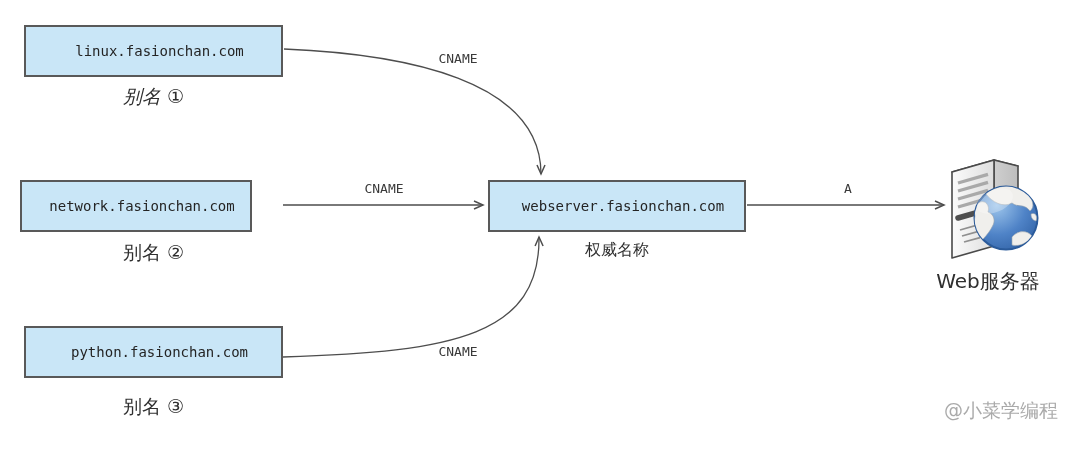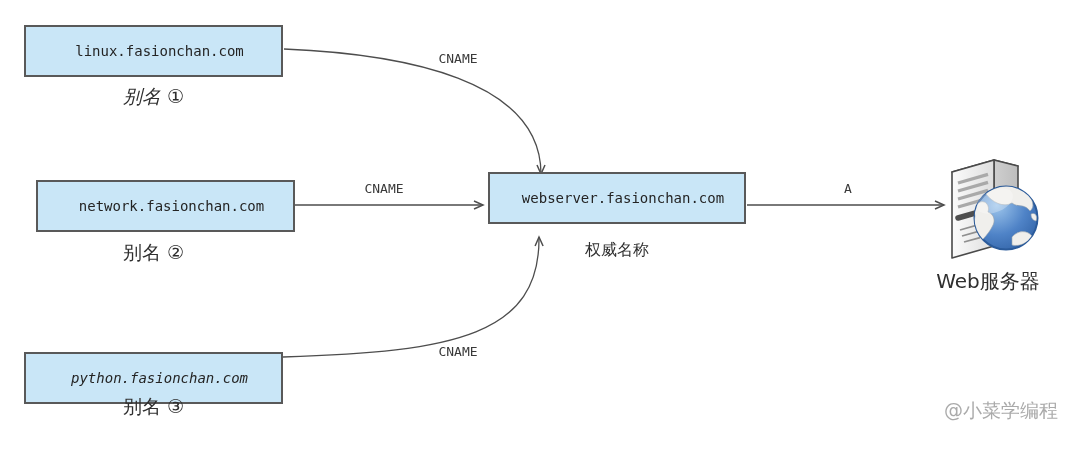--- a/index.html
+++ b/index.html
@@ -94,7 +94,7 @@
   <div class="node-box" style="left:24px; top:25px; width:259px; height:52px;">linux.fasionchan.com</div>
   <div class="caption" style="left:24px; top:84px; width:259px;font-style:italic;">别名 ①</div>
 
-  <div class="node-box" style="left:36px; top:180px; width:259px; height:52px;">network.fasionchan.com</div>
+  <div class="node-box" style="left:20px; top:180px; width:232px; height:52px;">network.fasionchan.com</div>
   <div class="caption" style="left:24px; top:240px; width:259px;">别名 ②</div>
 
   <div class="node-box" style="left:24px; top:352px; width:259px; height:52px;font-style:italic;">python.fasionchan.com</div>

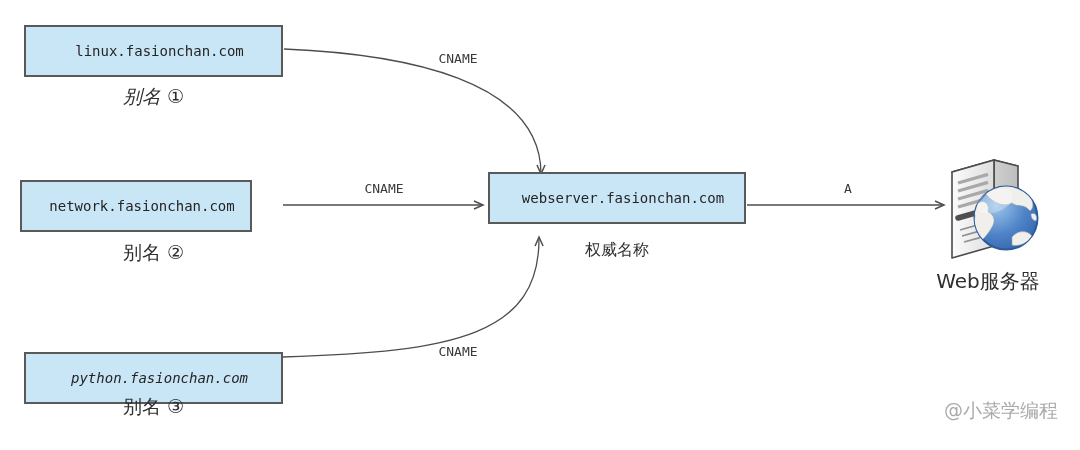--- a/index.html
+++ b/index.html
@@ -100,7 +100,7 @@
   <div class="node-box" style="left:24px; top:352px; width:259px; height:52px;font-style:italic;">python.fasionchan.com</div>
   <div class="caption" style="left:24px; top:394px; width:259px;">别名 ③</div>
 
-  <div class="node-box" style="left:488px; top:172px; width:258px; height:52px;">webserver.fasionchan.com</div>
+  <div class="node-box" style="left:488px; top:180px; width:258px; height:52px;">webserver.fasionchan.com</div>
   <div class="caption" style="left:488px; top:240px; width:258px; font-size:16px;">权威名称</div>
 
   <div class="edge-label" style="left:458px; top:52px;">CNAME</div>

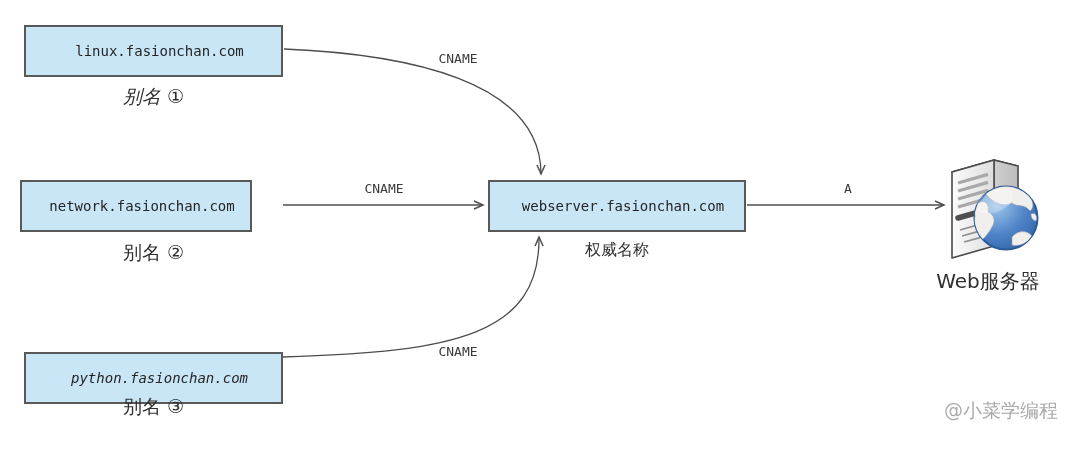--- a/index.html
+++ b/index.html
@@ -97,7 +97,7 @@
   <div class="node-box" style="left:20px; top:180px; width:232px; height:52px;">network.fasionchan.com</div>
   <div class="caption" style="left:24px; top:240px; width:259px;">别名 ②</div>
 
-  <div class="node-box" style="left:24px; top:352px; width:259px; height:52px;font-style:italic;">python.fasionchan.com</div>
+  <div class="node-box" style="left:24px; top:326px; width:259px; height:52px;">python.fasionchan.com</div>
   <div class="caption" style="left:24px; top:394px; width:259px;">别名 ③</div>
 
   <div class="node-box" style="left:488px; top:180px; width:258px; height:52px;">webserver.fasionchan.com</div>

